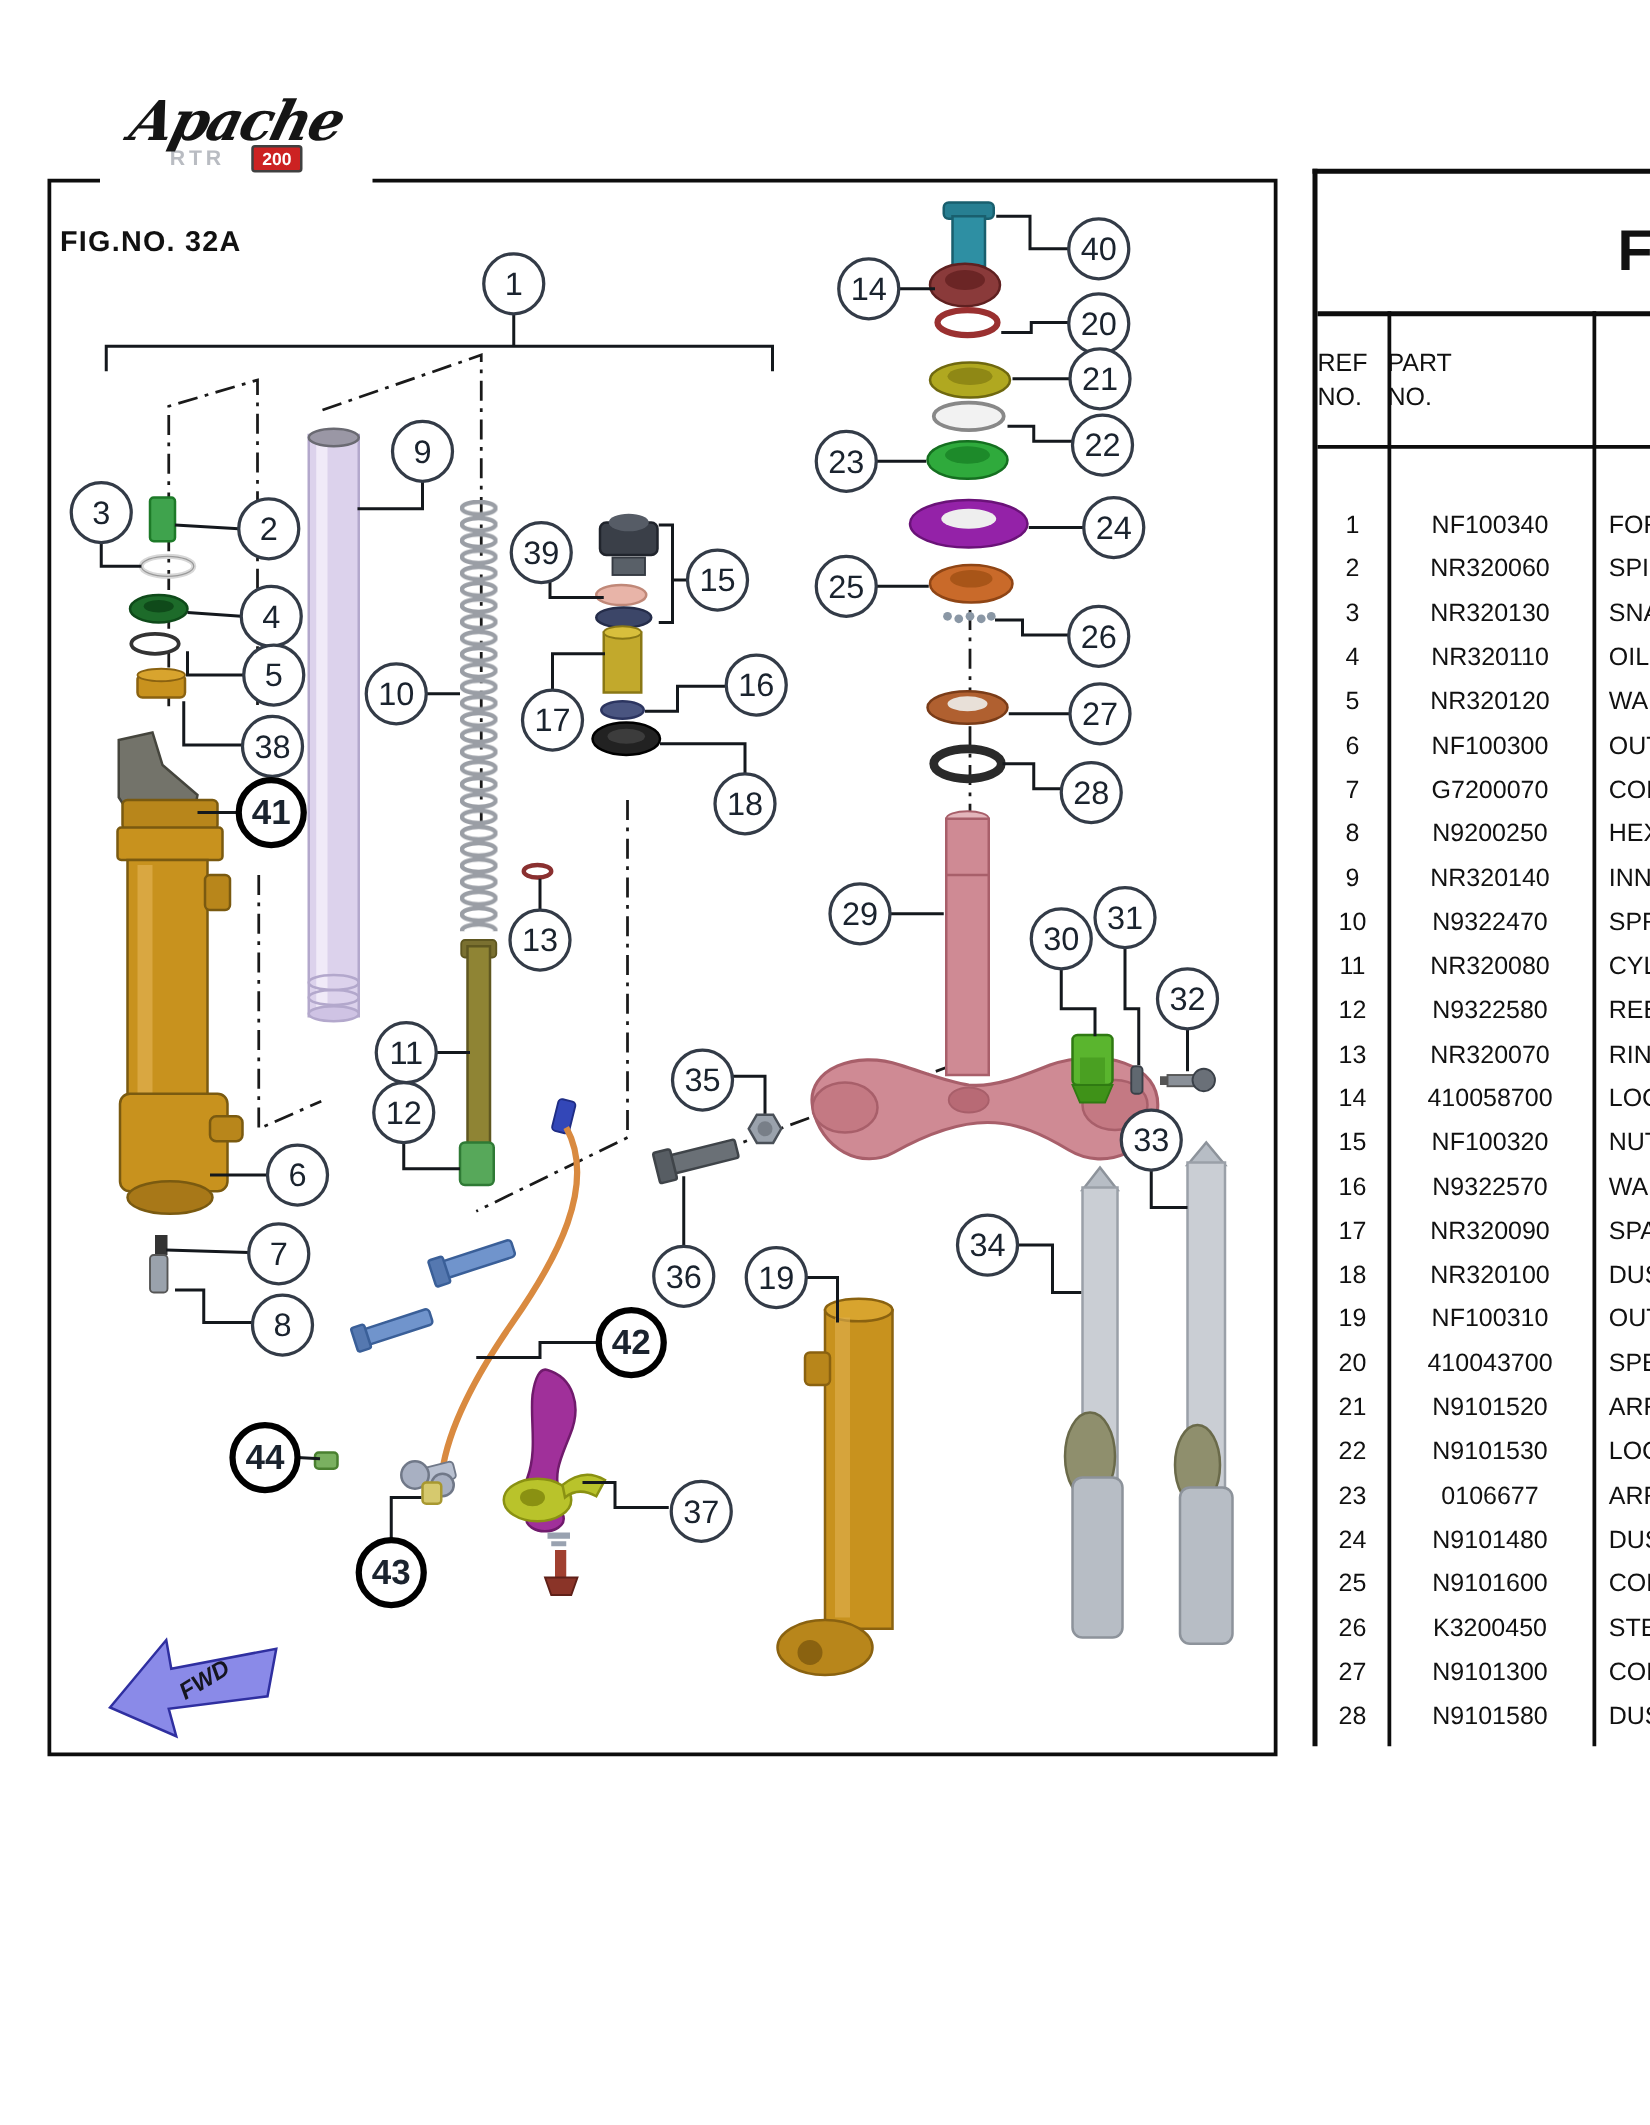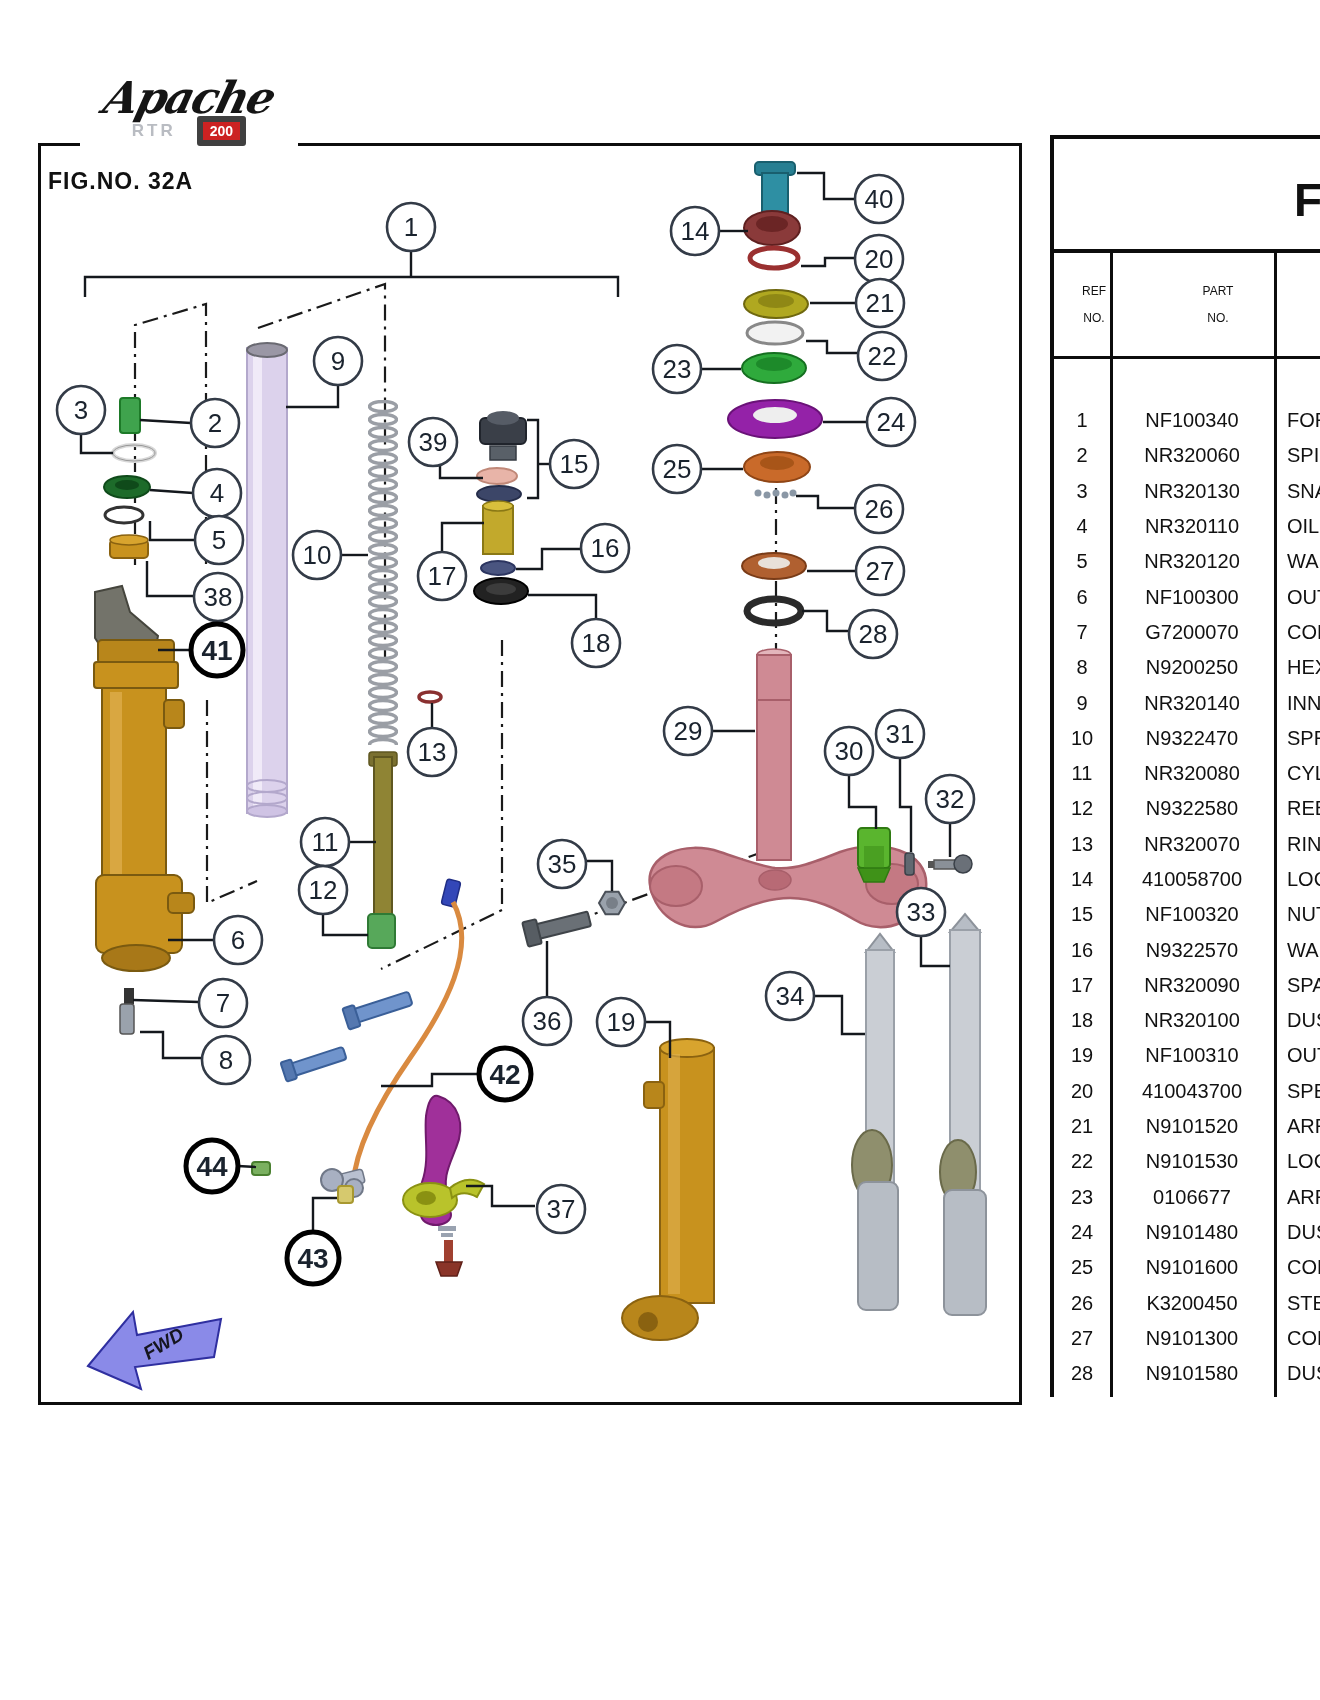--- a/index.html
+++ b/index.html
@@ -15,7 +15,7 @@
   #logo .sub-row{display:flex;justify-content:center;align-items:center;gap:21px;margin-top:-4px;}
   #logo .rtr{font-size:17px;font-weight:bold;letter-spacing:3px;color:#b9bcc2;}
   #logo .badge{font-size:14px;font-weight:bold;color:#fff;background:#cc2222;border-radius:3px;
-               padding:1px 7px;border:6px solid #404040;}
+               padding:1px 7px;border:2px solid #404040;}
   #figno{position:absolute;left:48px;top:168px;font-size:23px;font-weight:bold;letter-spacing:1px;z-index:3;}
   #art{position:absolute;left:0;top:0;z-index:2;}
   #diagram-title{position:absolute;left:238px;top:1352px;width:500px;text-align:center;

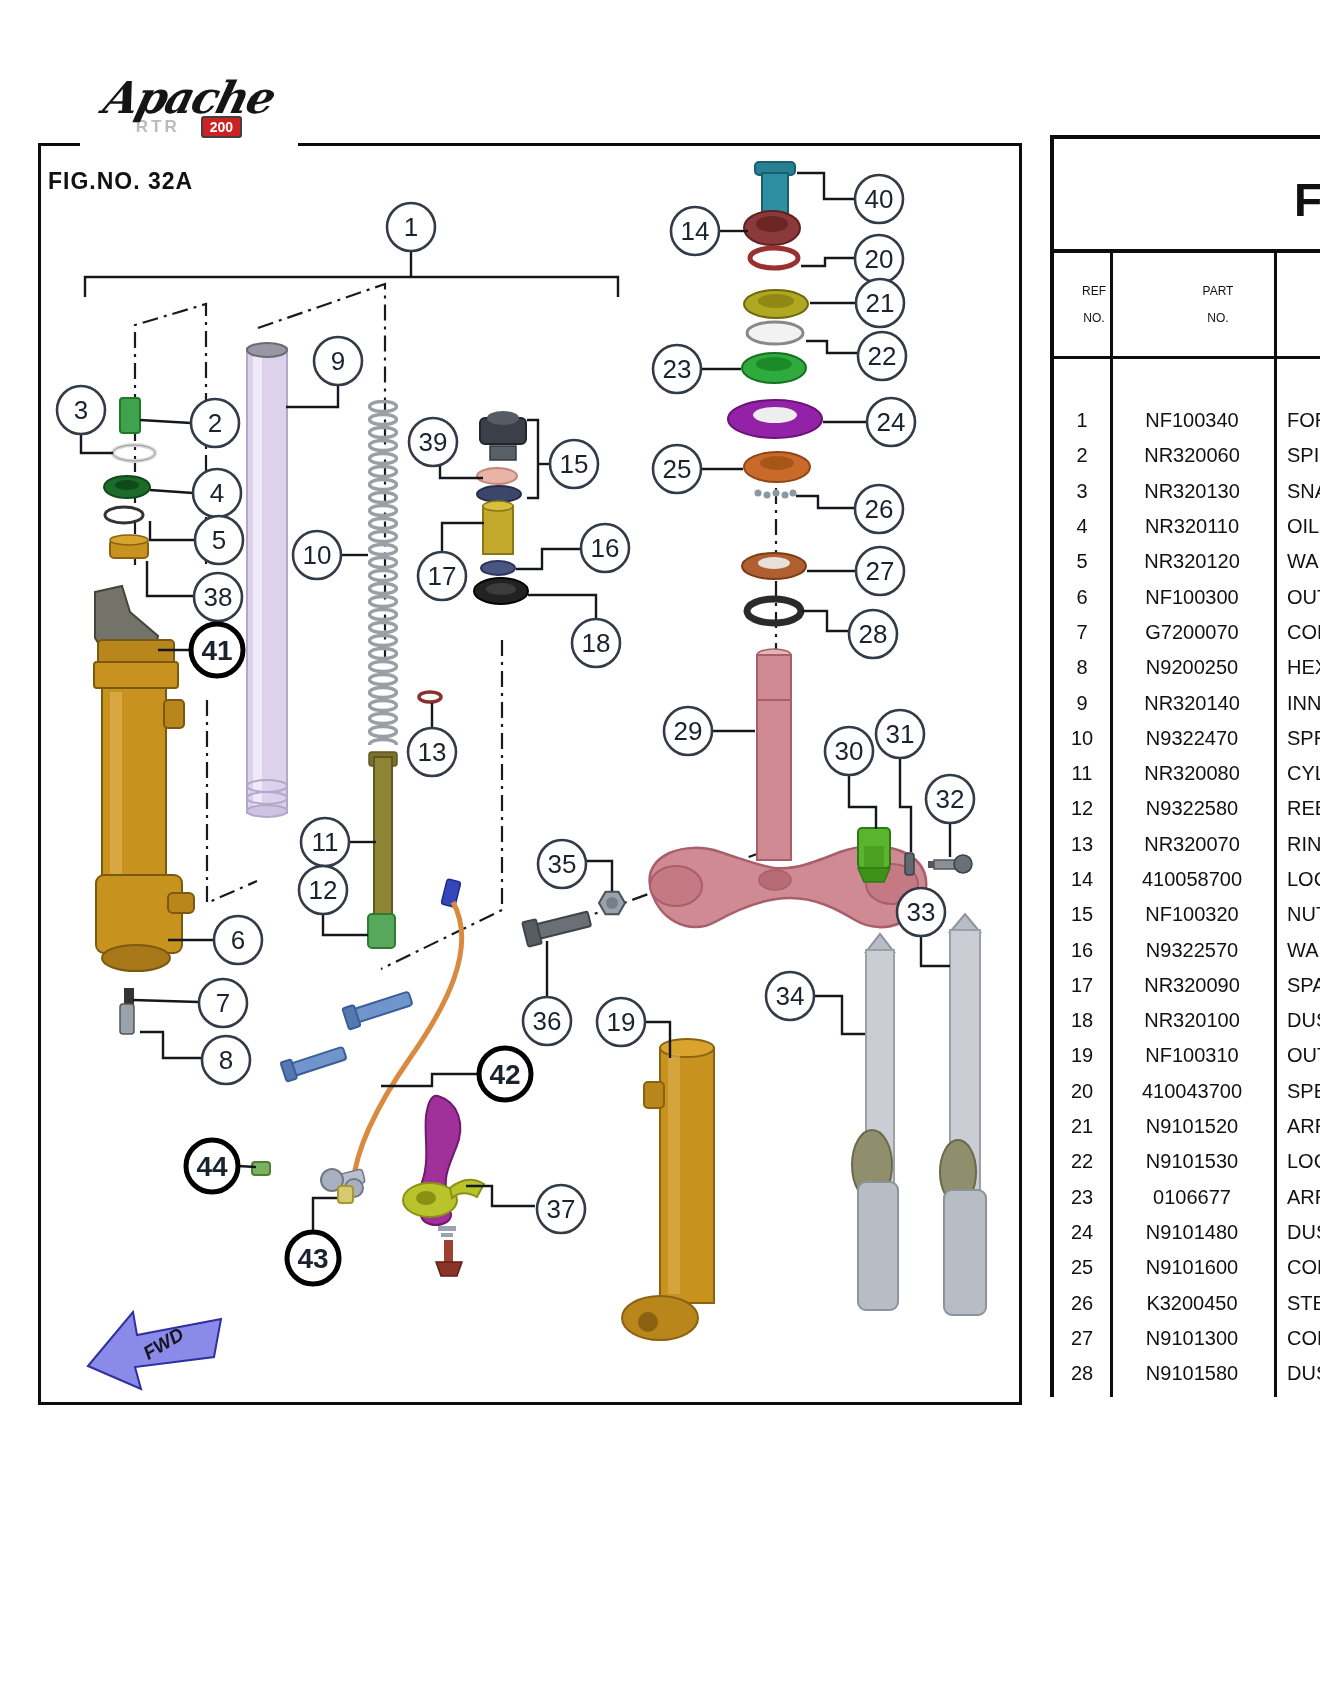--- a/index.html
+++ b/index.html
@@ -16,7 +16,7 @@
   #logo .rtr{font-size:17px;font-weight:bold;letter-spacing:3px;color:#b9bcc2;}
   #logo .badge{font-size:14px;font-weight:bold;color:#fff;background:#cc2222;border-radius:3px;
                padding:1px 7px;border:2px solid #404040;}
-  #figno{position:absolute;left:48px;top:168px;font-size:23px;font-weight:bold;letter-spacing:1px;z-index:3;}
+  #figno{position:absolute;left:48px;top:180px;font-size:23px;font-weight:bold;letter-spacing:1px;z-index:3;}
   #art{position:absolute;left:0;top:0;z-index:2;}
   #diagram-title{position:absolute;left:238px;top:1352px;width:500px;text-align:center;
                  font-size:30px;font-weight:bold;letter-spacing:1px;z-index:3;}

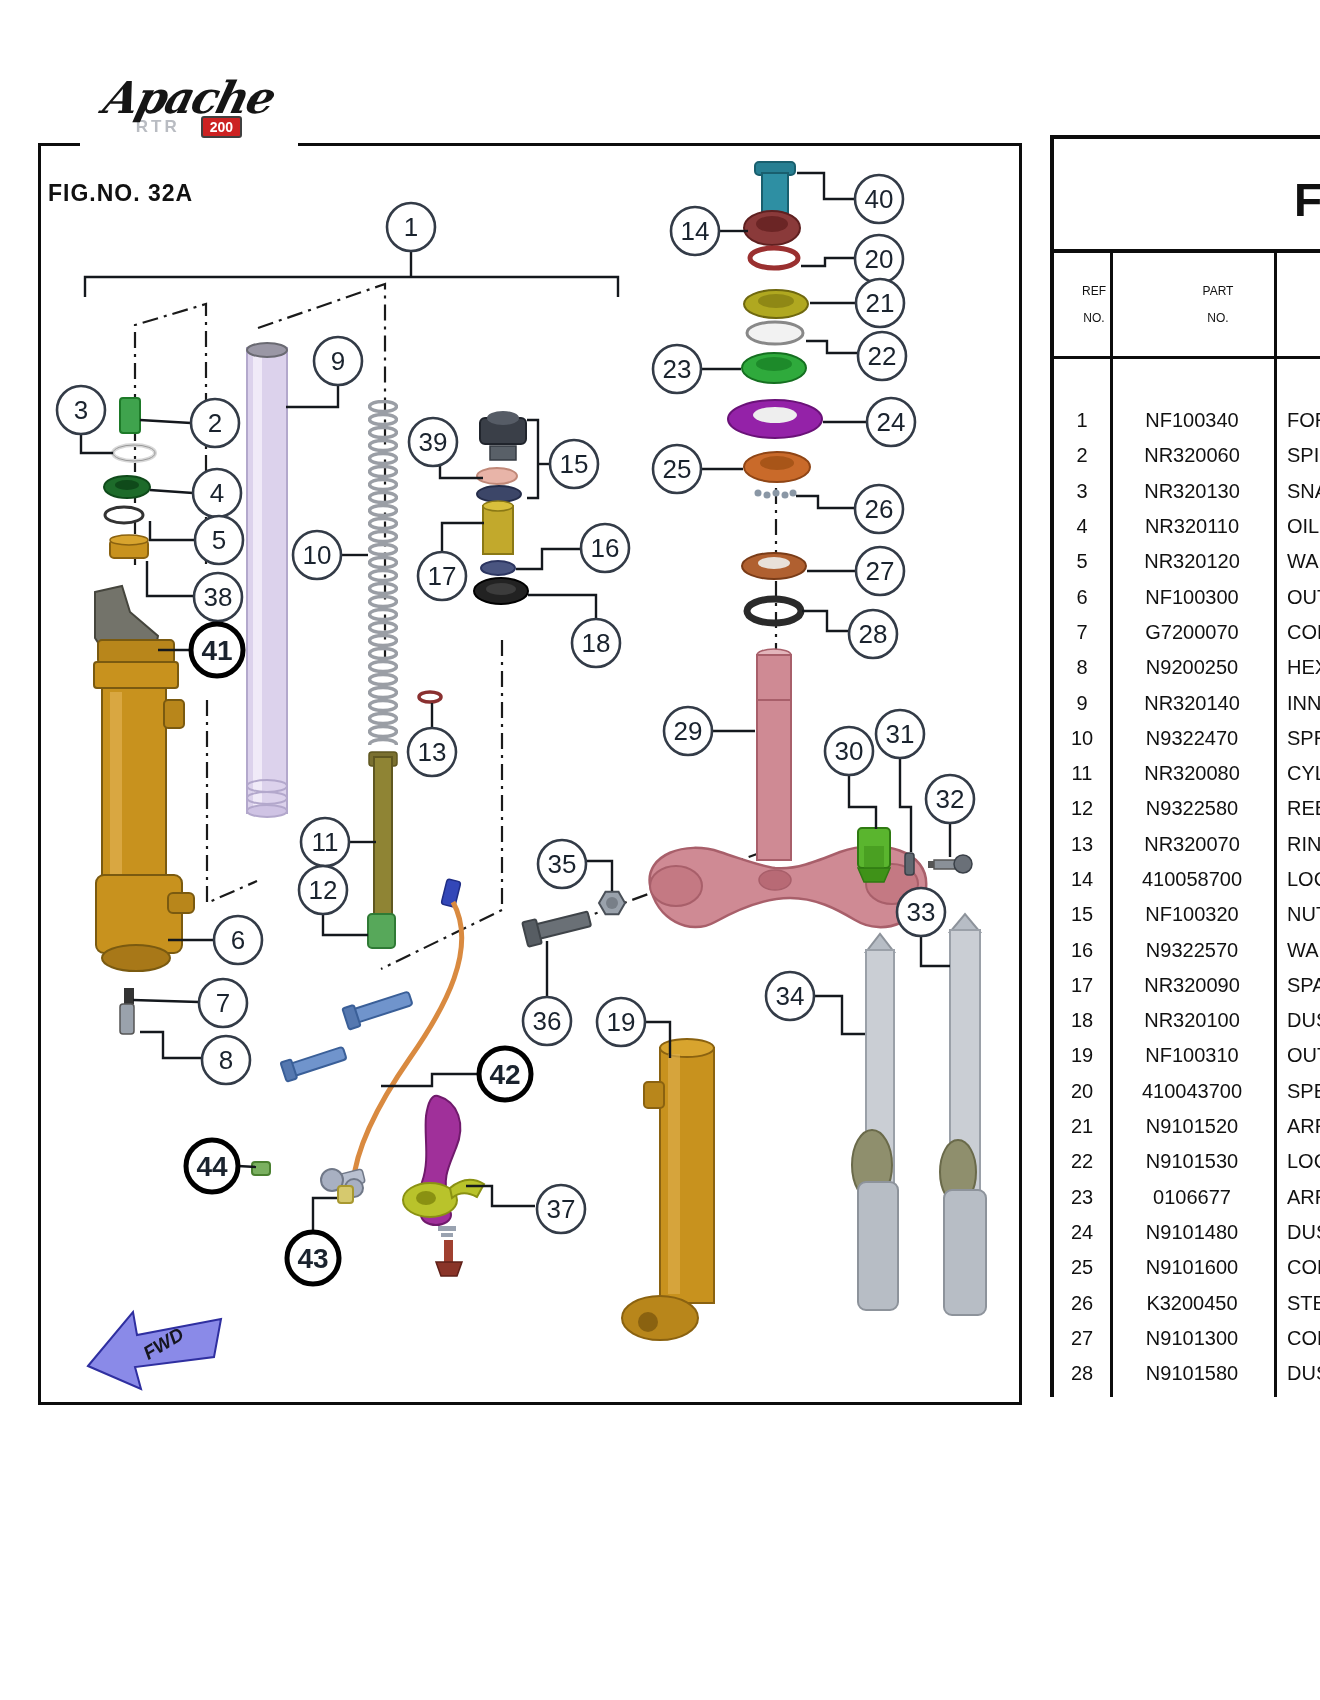--- a/index.html
+++ b/index.html
@@ -27,8 +27,8 @@
   #pt-titlefrag{position:absolute;left:240px;top:34px;font-size:46px;font-weight:600;white-space:nowrap;}
   #pt-colhead{position:relative;height:106px;border-bottom:3px solid #0d0d0d;box-sizing:border-box;
               display:flex;align-items:center;}
-  .pt-colcell{display:flex;flex-direction:column;justify-content:center;align-items:center;
-              font-size:12px;line-height:27px;margin-left:12px;}
+  .pt-colcell{display:flex;flex-direction:column;justify-content:center;align-items:flex-start;
+              font-size:20px;line-height:27px;}
   .pt-c1{width:56px;} .pt-c2{width:168px;} .pt-c3{flex:1;}
   #pt-vline1,#pt-vline2{position:absolute;top:110px;bottom:0;width:3px;background:#0d0d0d;}
   #pt-vline1{left:56px;} #pt-vline2{left:220px;}

